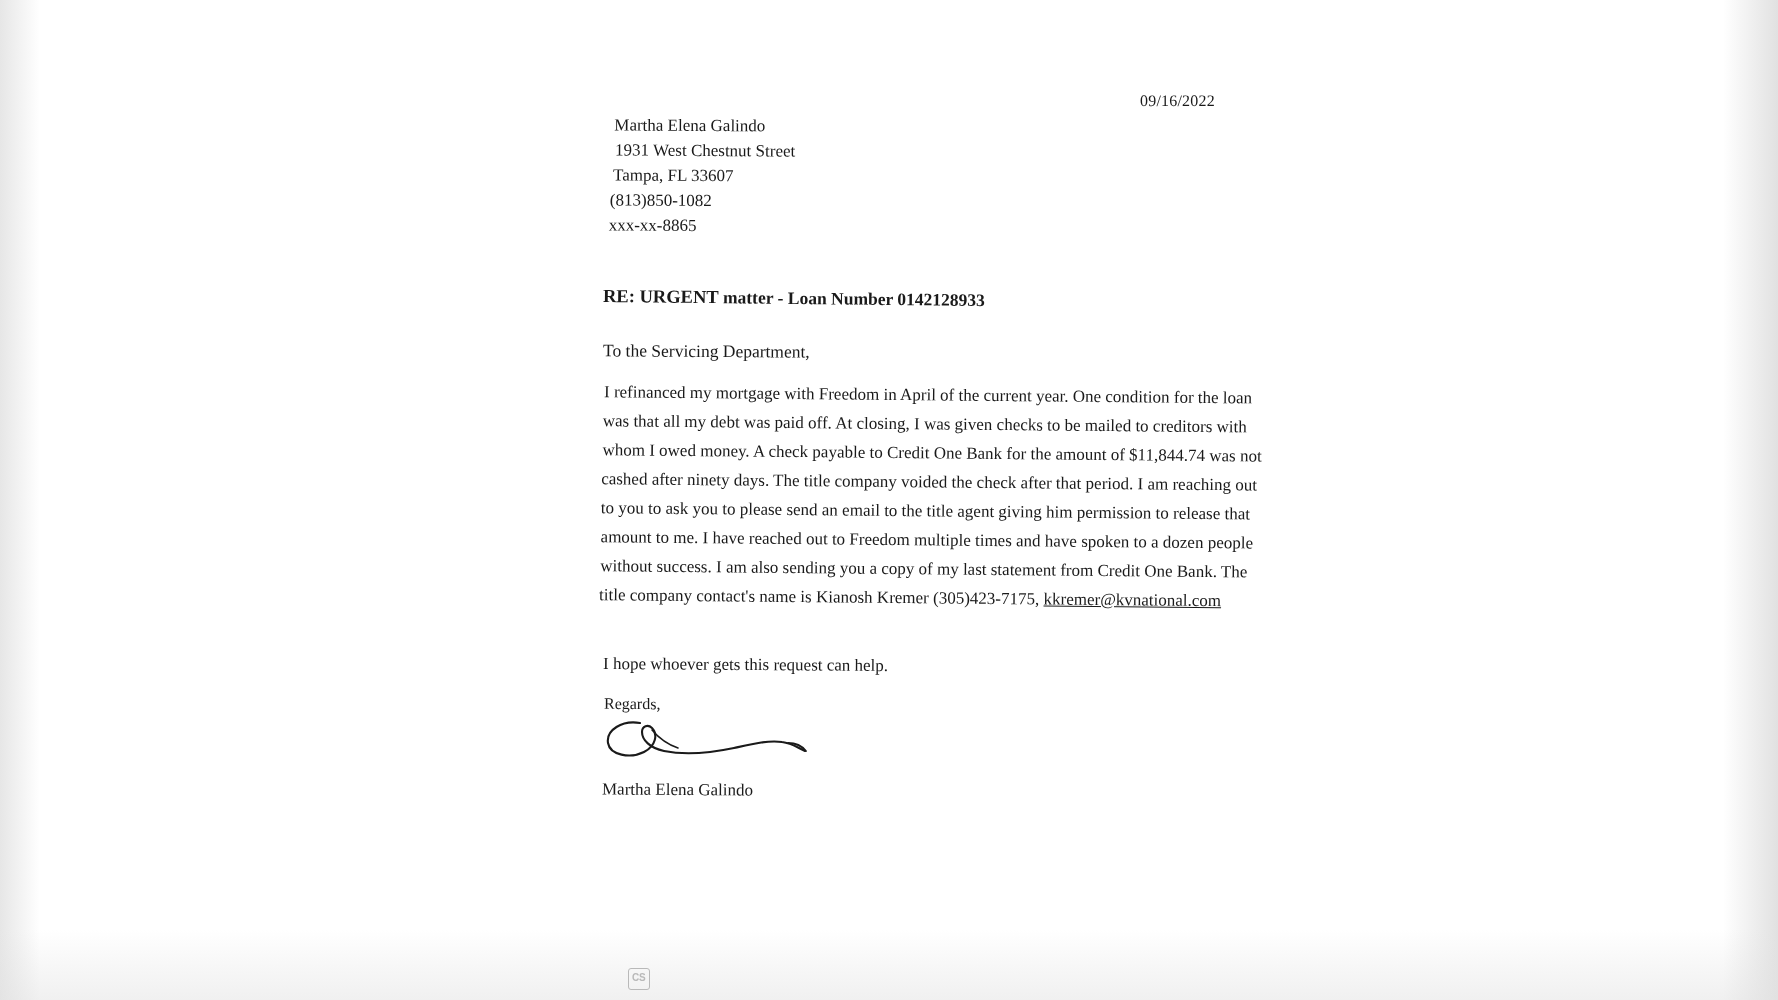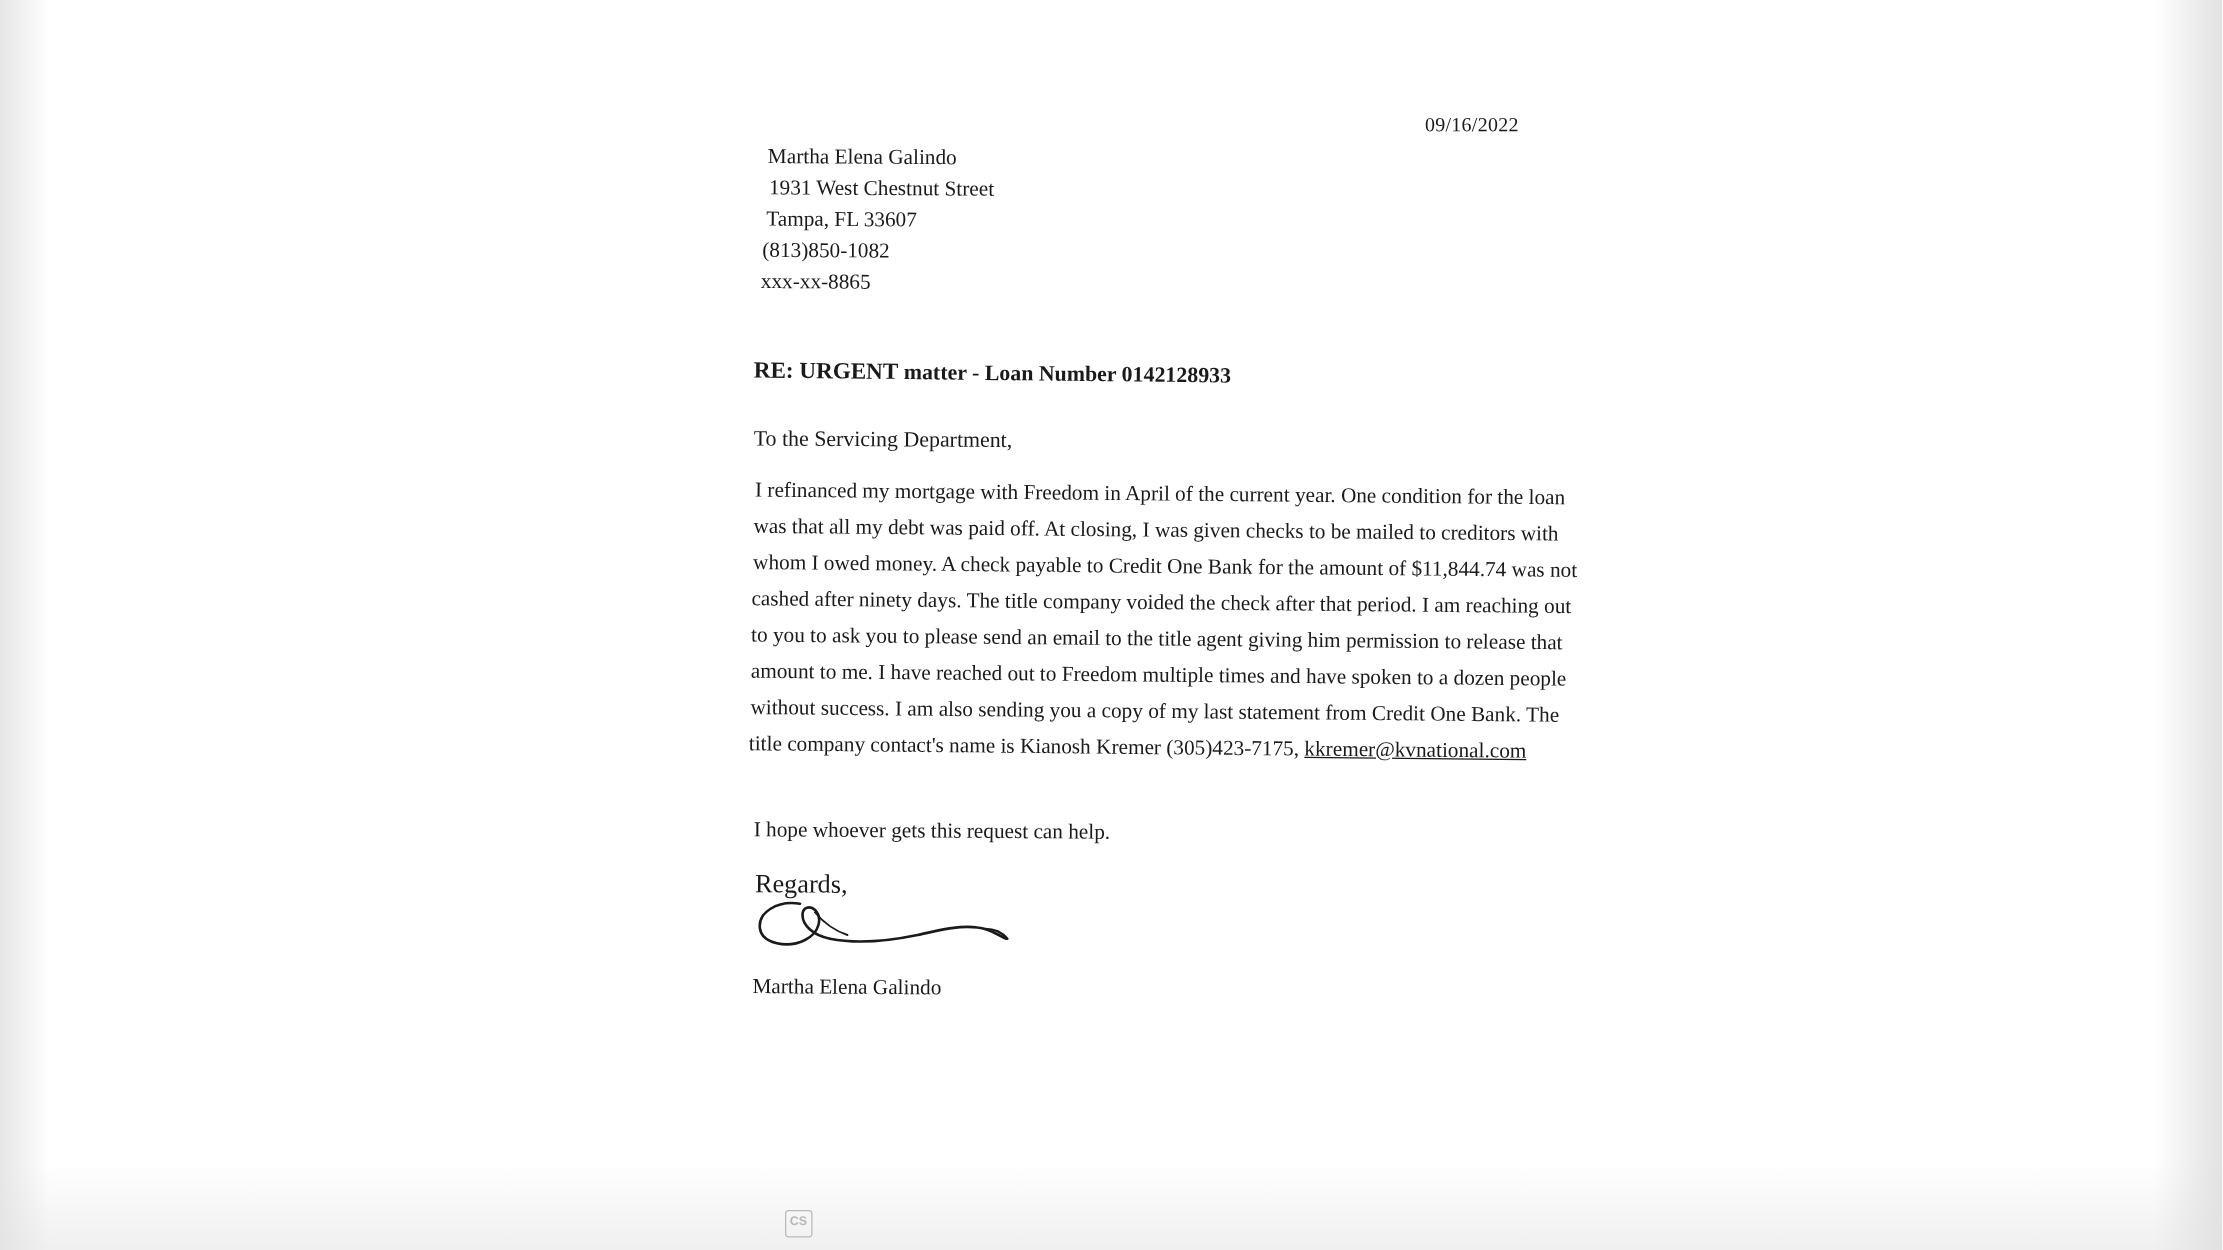--- a/index.html
+++ b/index.html
@@ -153,7 +153,7 @@
     position: absolute;
     left: 604px;
     top: 695px;
-    font-size: 21px;
+    font-size: 16px;
     white-space: nowrap;
     transform: rotate(0.4deg);
   }

